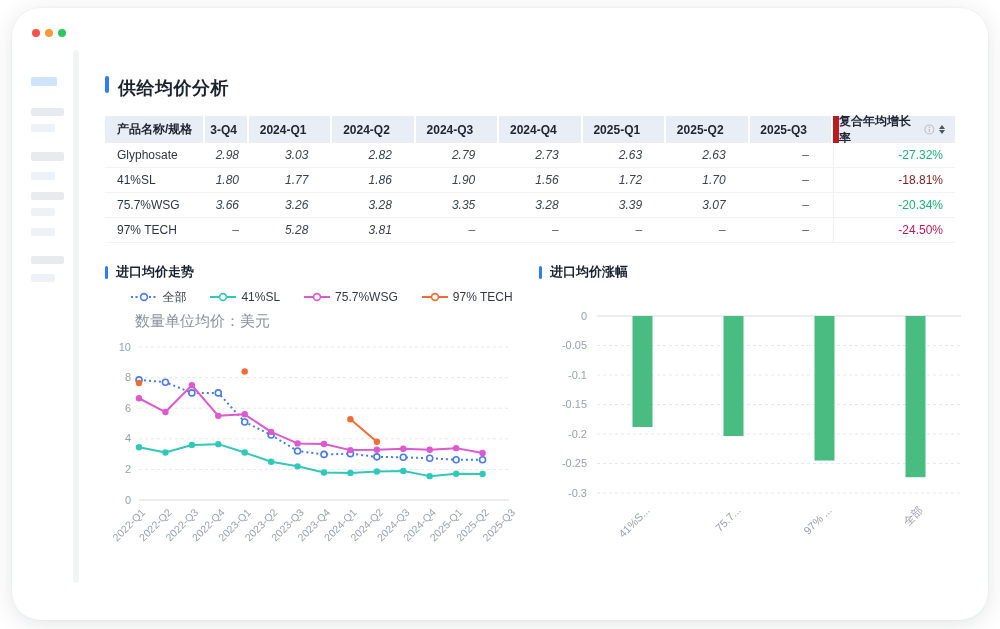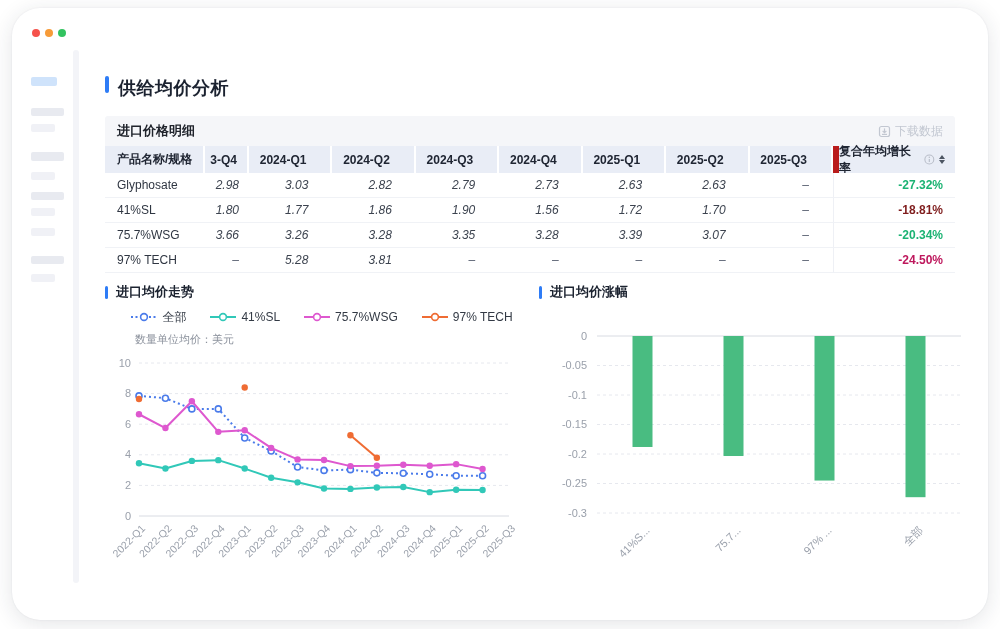--- a/index.html
+++ b/index.html
@@ -100,18 +100,6 @@
     </div>
 
     <div class="table-card">
-      <div class="section-head">
-        <div class="section-title">进口价格明细</div>
-        <div class="download-btn">
-          <svg width="13" height="13" viewBox="0 0 13 13">
-            <rect x="1.5" y="1.5" width="10" height="10" rx="2" fill="none" stroke="#c2c7d1" stroke-width="1.2"></rect>
-            <path d="M6.5 3.4 v4" stroke="#c2c7d1" stroke-width="1.2" fill="none"></path>
-            <path d="M4.6 5.8 L6.5 7.7 L8.4 5.8" stroke="#c2c7d1" stroke-width="1.2" fill="none"></path>
-            <path d="M4 9.4 h5" stroke="#c2c7d1" stroke-width="1.2"></path>
-          </svg>
-          <span>下载数据</span>
-        </div>
-      </div>
       <div class="tgrid" id="table-header">
           <div class="th name">
             <span>产品名称/规格</span>

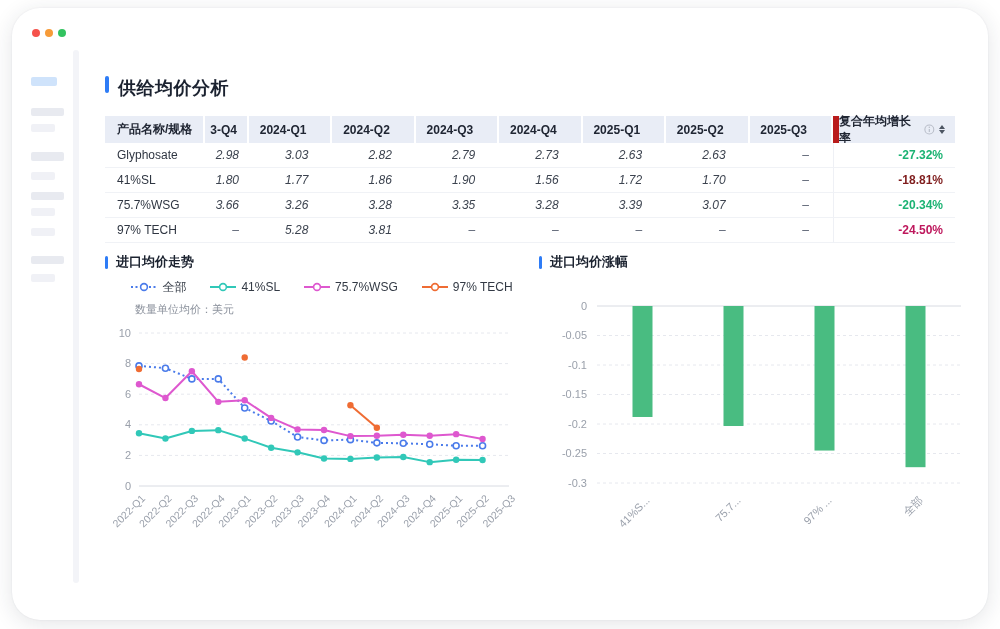--- a/index.html
+++ b/index.html
@@ -46,7 +46,7 @@
   .td.val { justify-content:flex-end; padding-right:24px;font-style:italic; }
   .td.narrow { padding-right:10px; }
   .td.dash { color:#6a7180; }
-  .td.cagr { justify-content:flex-end; padding-right:12px; font-weight:700;
+  .td.cagr { justify-content:flex-end; padding-right:12px; font-weight:400;
     border-left:1px solid #eef0f5; }
   .th.cagr { border-left:6px solid #b91c1c; }
   .sort-icon { display:flex; flex-direction:column; gap:1px; cursor:pointer; }

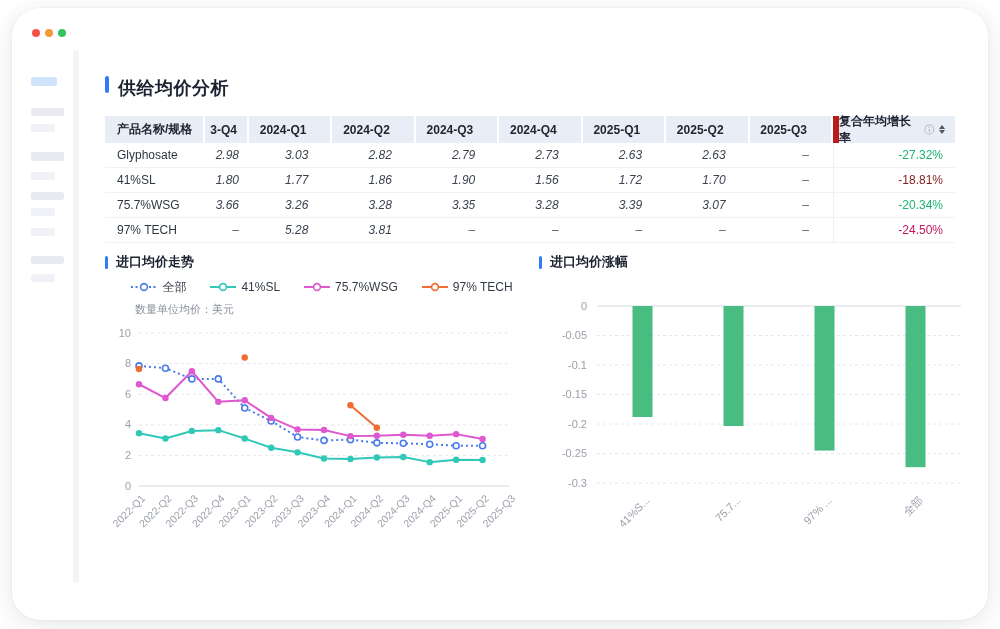--- a/index.html
+++ b/index.html
@@ -55,7 +55,7 @@
   .sort-icon .up { border-bottom:4px solid #4c5562; }
   .sort-icon .dn { border-top:4px solid #4c5562; }
   
-  .charts-row { display:flex; margin-top:10px; width:862px; }
+  .charts-row { display:flex; margin-top:20px; width:862px; }
   .chart-block { position:relative; }
   .chart-block.left { width:434px; }
   .chart-block.right { width:428px; }

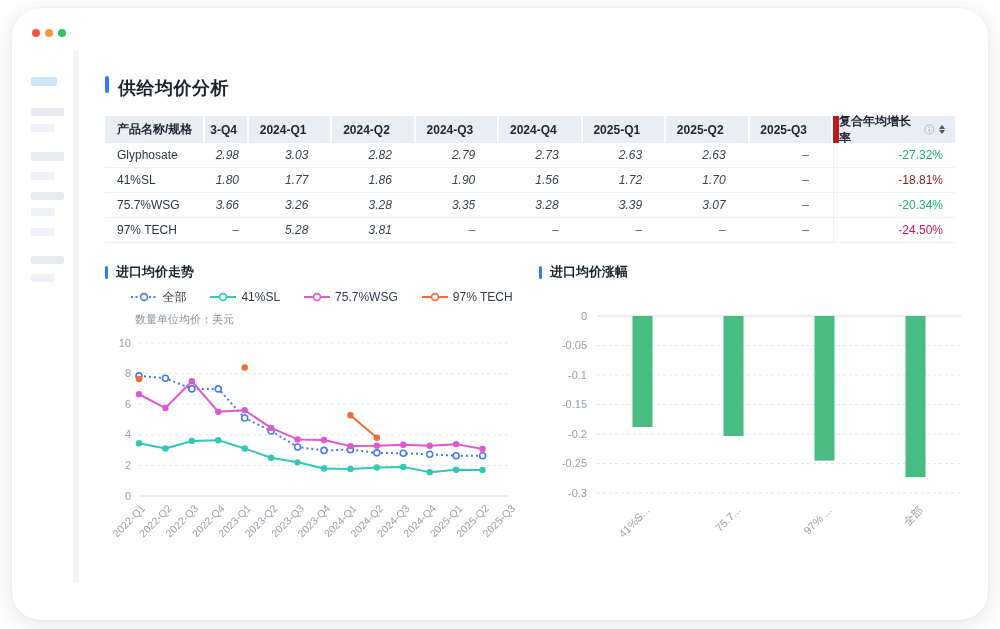--- a/index.html
+++ b/index.html
@@ -66,7 +66,7 @@
     margin-top:8px; height:16px; }
   .legend-item { display:flex; align-items:center; gap:5px; font-size:12px;
     color:#333a45; cursor:pointer; }
-  .chart-subtitle { font-size:11px; color:#8b919c; margin:7px 0 0 30px; }
+  .chart-subtitle { font-size:15px; color:#8b919c; margin:7px 0 0 30px; }
   svg { display:block; }
   svg text { font-family:"Liberation Sans","DejaVu Sans",sans-serif; }
 </style>

